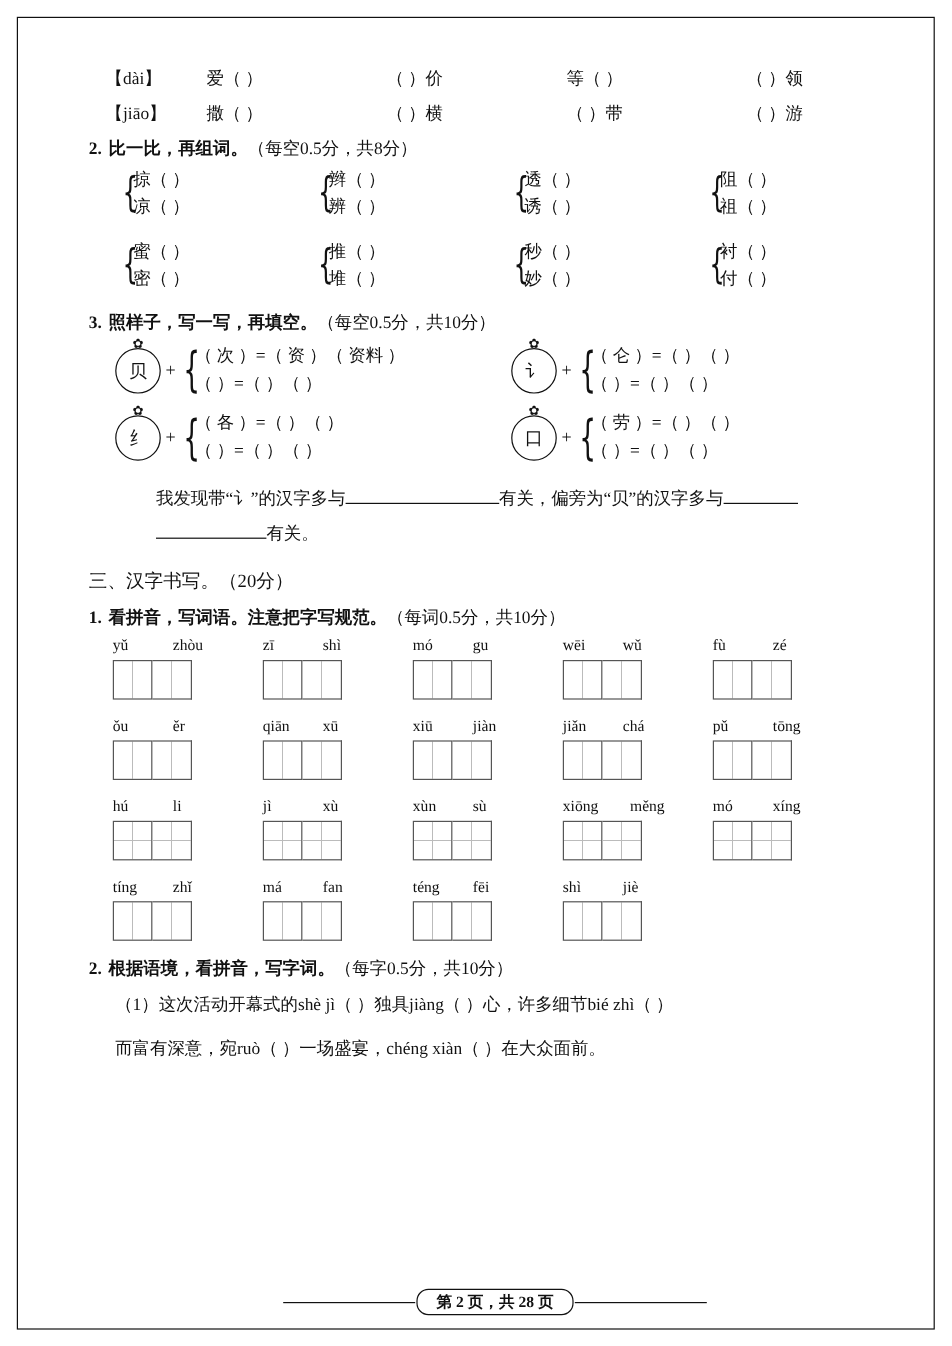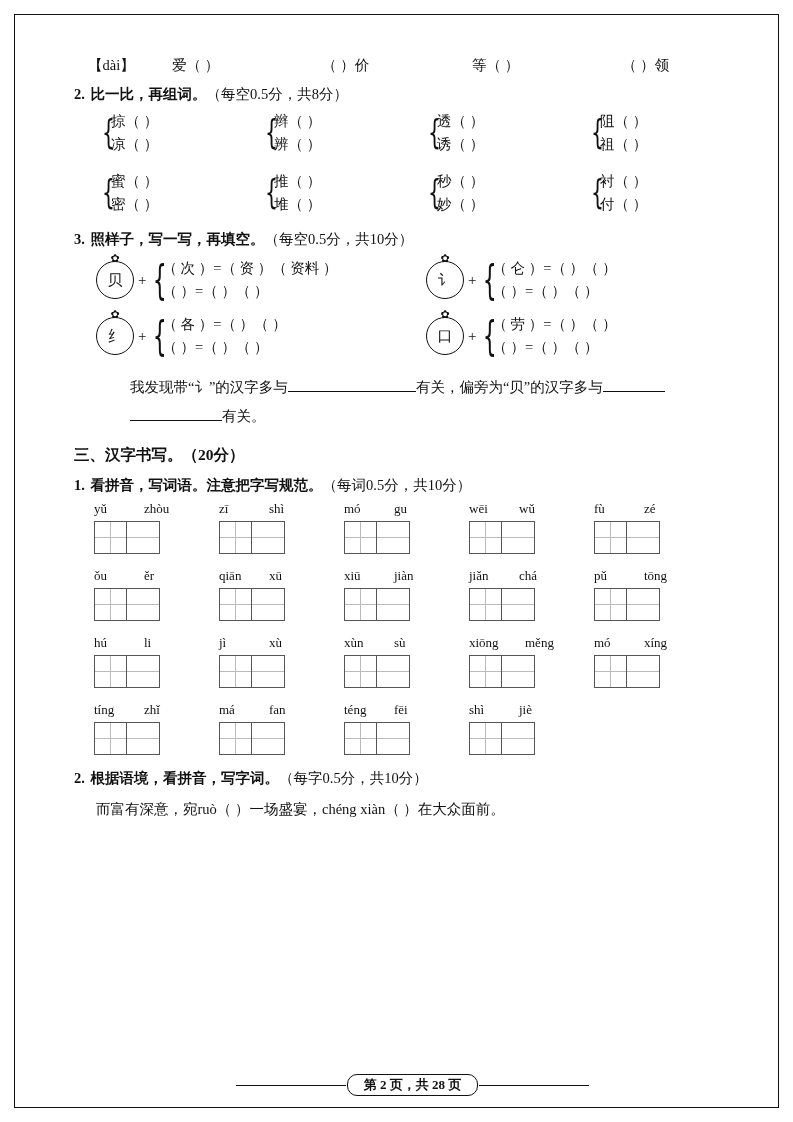--- a/index.html
+++ b/index.html
@@ -256,6 +256,13 @@
       <span class="cell indent">等（    ）</span>
       <span class="cell indent">（    ）领</span>
     </div>
+    <div class="pinyin-line">
+      <span class="pinyin-tag">【jiāo】</span>
+      <span class="cell indent">撒（    ）</span>
+      <span class="cell indent">（    ）横</span>
+      <span class="cell indent">（    ）带</span>
+      <span class="cell indent">（    ）游</span>
+    </div>
 
     <div class="q-title">
       <span class="num">2.</span>

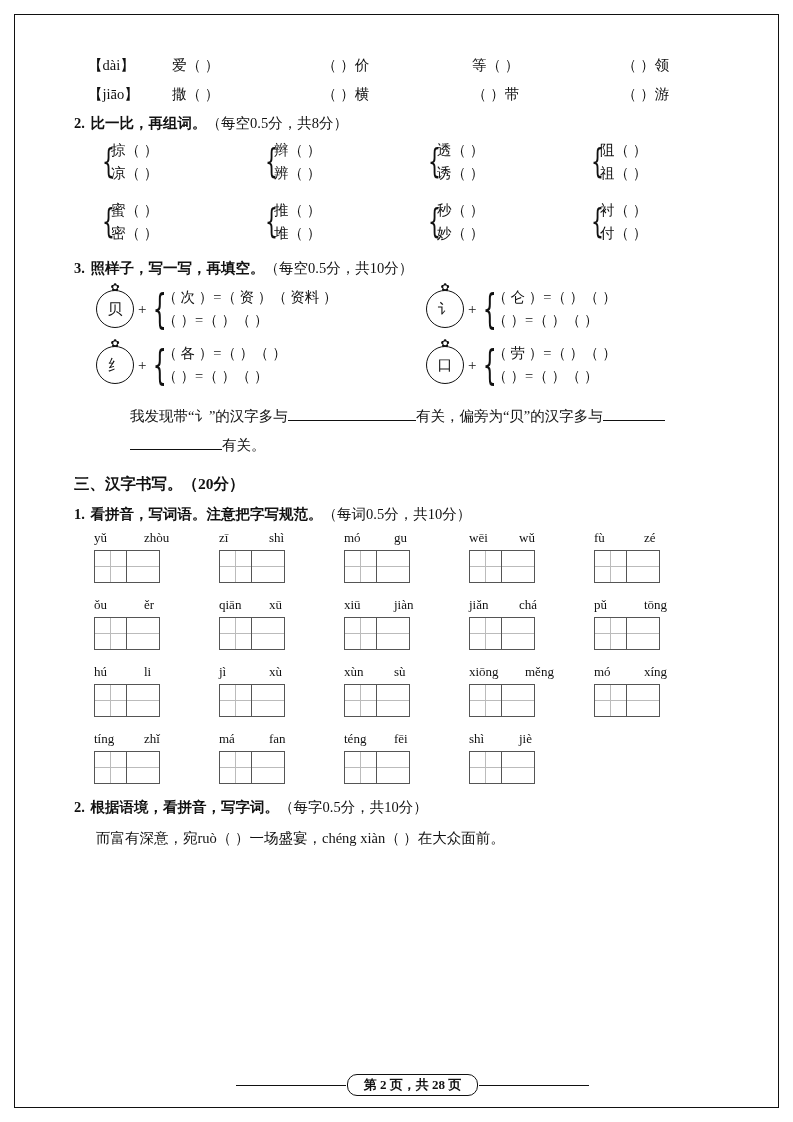--- a/index.html
+++ b/index.html
@@ -36,7 +36,7 @@
     padding: 16px 30px 0 30px;
   }
   .sec-title {
-    font-weight: bold;
+    font-weight: normal;
     font-size: 15.5px;
     margin: 14px 0 6px 0;
   }

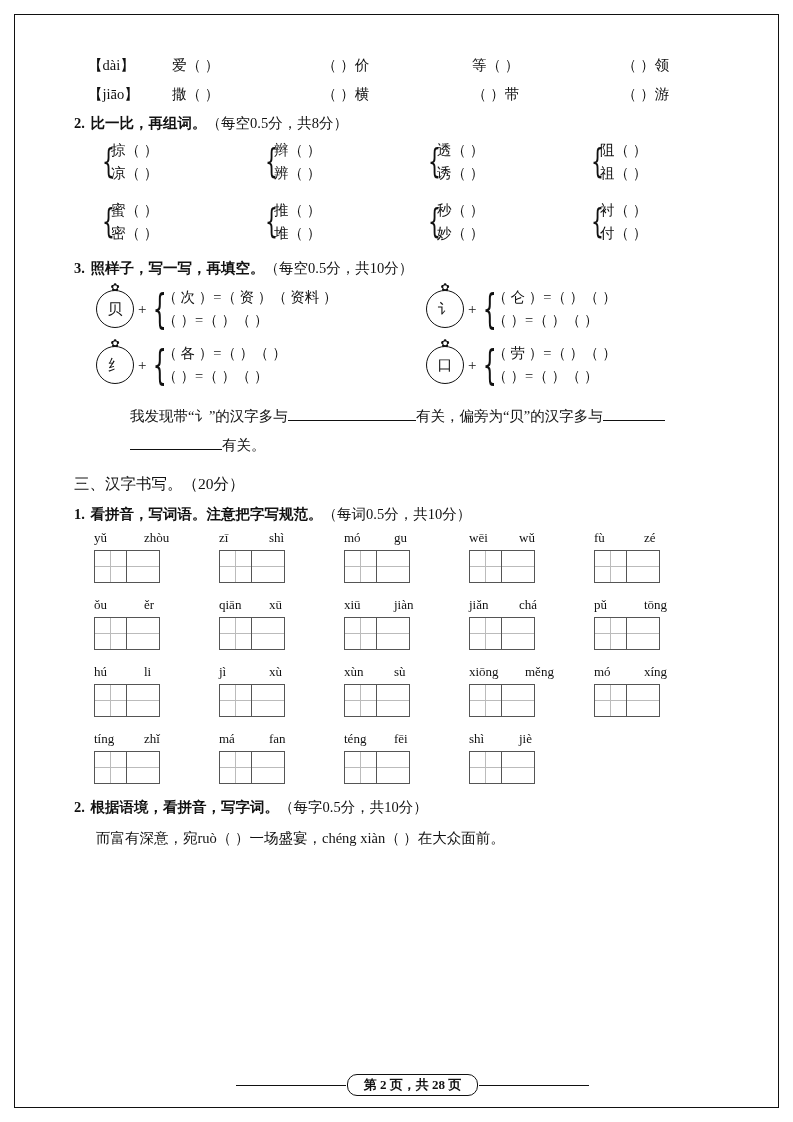--- a/index.html
+++ b/index.html
@@ -617,6 +617,7 @@
       <span class="num">2.</span>
       <span>根据语境，看拼音，写字词。</span><span class="score">（每字0.5分，共10分）</span>
     </div>
+    <div class="ctx-line">（1）这次活动开幕式的shè jì（        ）独具jiàng（        ）心，许多细节bié zhì（            ）</div>
     <div class="ctx-line">而富有深意，宛ruò（        ）一场盛宴，chéng xiàn（            ）在大众面前。</div>
 
   </div>

